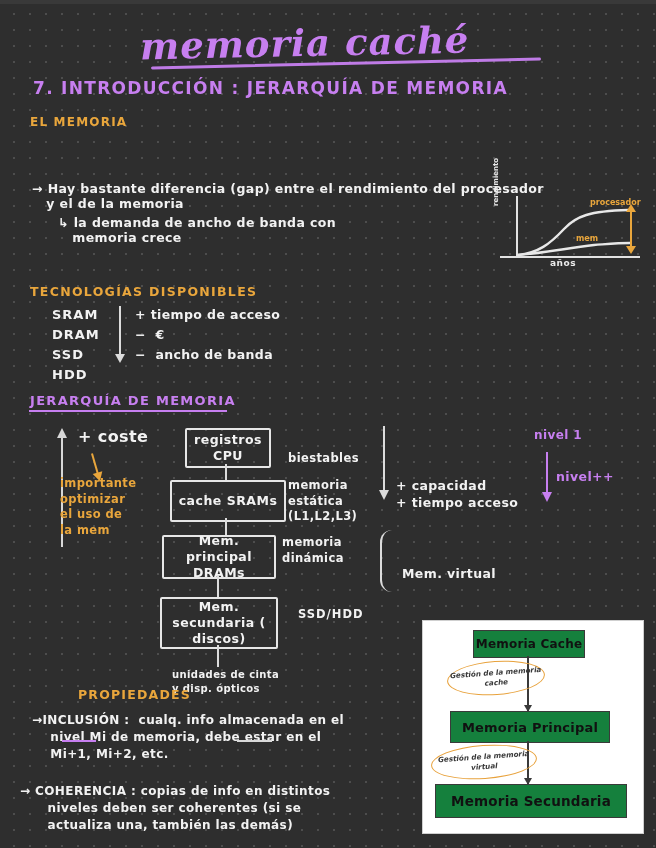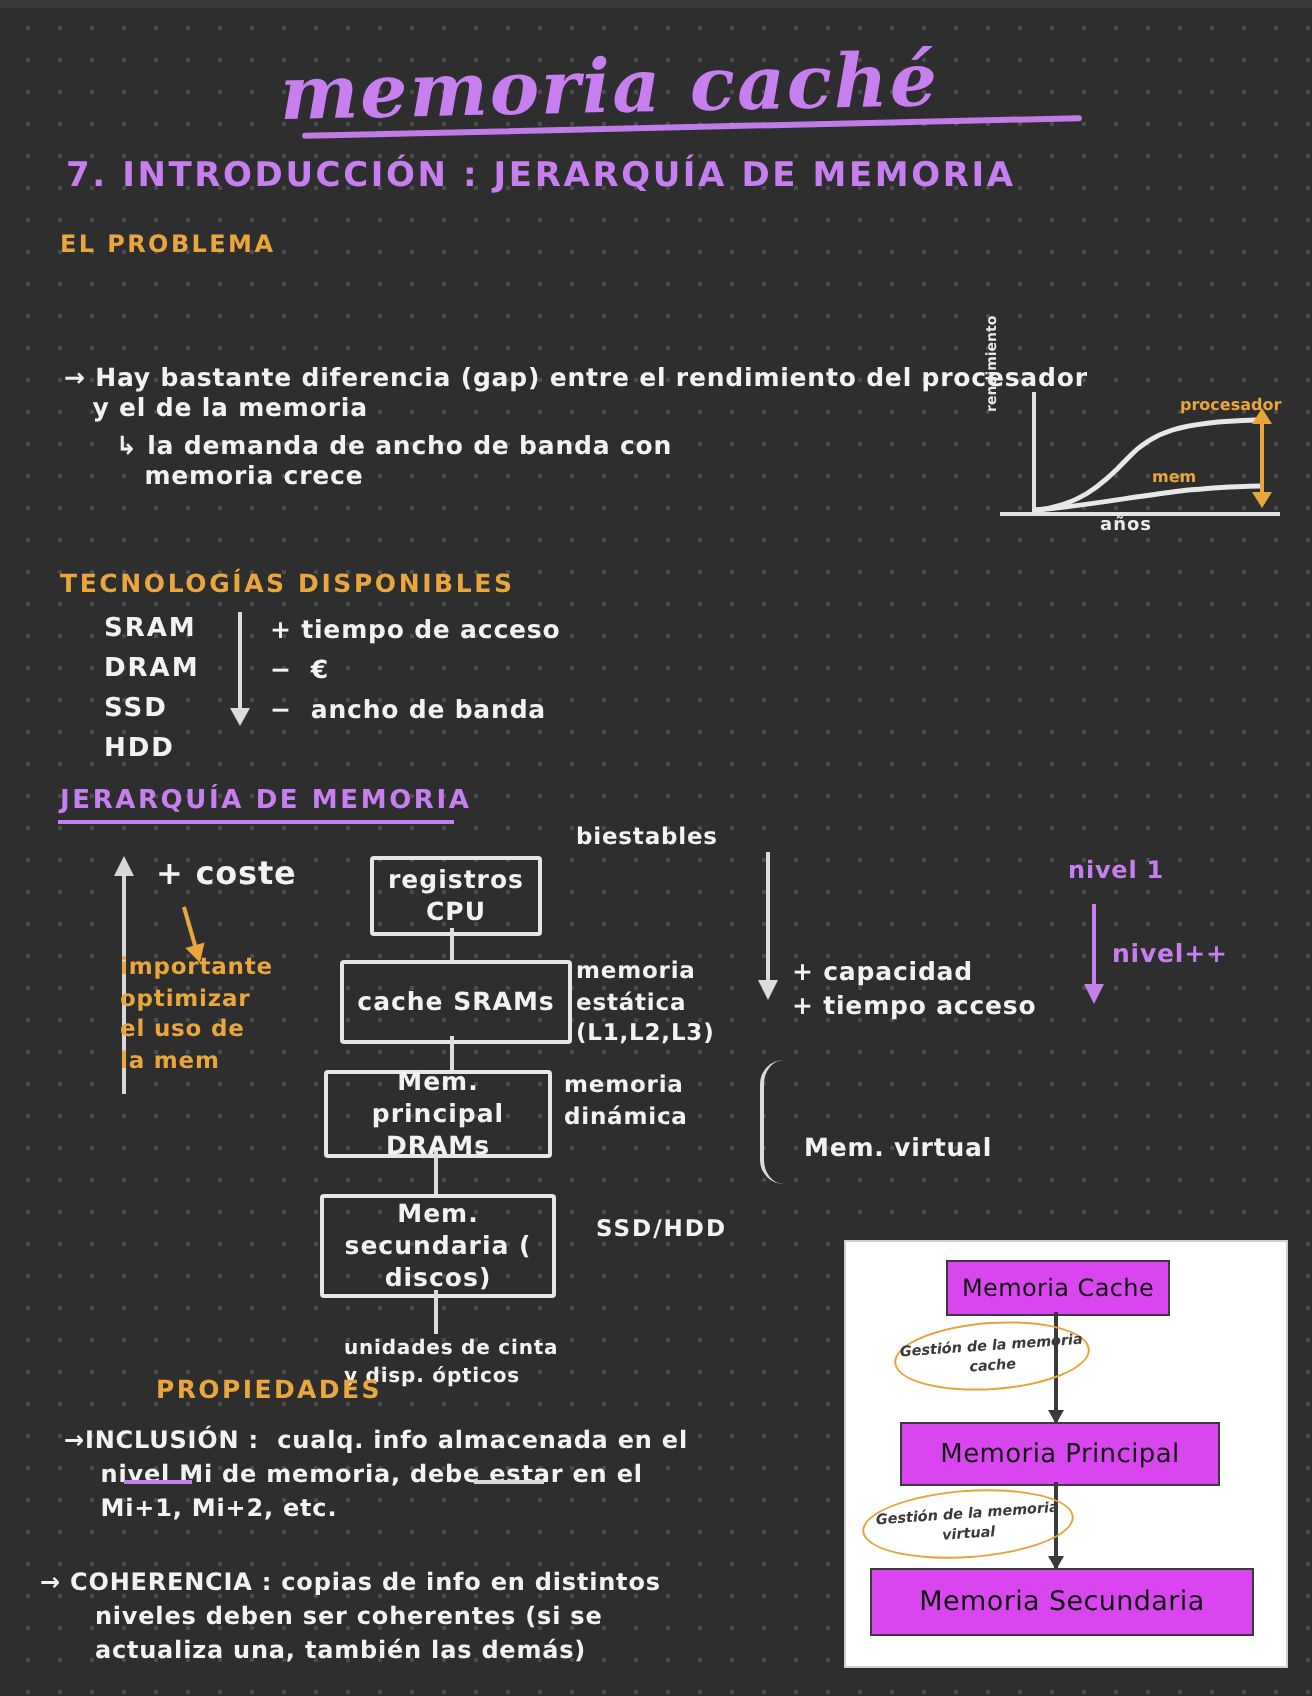--- a/index.html
+++ b/index.html
@@ -139,7 +139,7 @@
 
   <div class="ink hand p" id="h1">7. INTRODUCCIÓN : JERARQUÍA DE MEMORIA</div>
 
-  <div class="ink hand o" id="sub-problema">EL PROBLEMA</div>
+  <div class="ink hand o" id="sub-problema">EL MEMORIA</div>
 
   <div class="ink hand w bullet" id="b2">→ Hay bastante diferencia (gap) entre el rendimiento del procesador
    y el de la memoria</div>

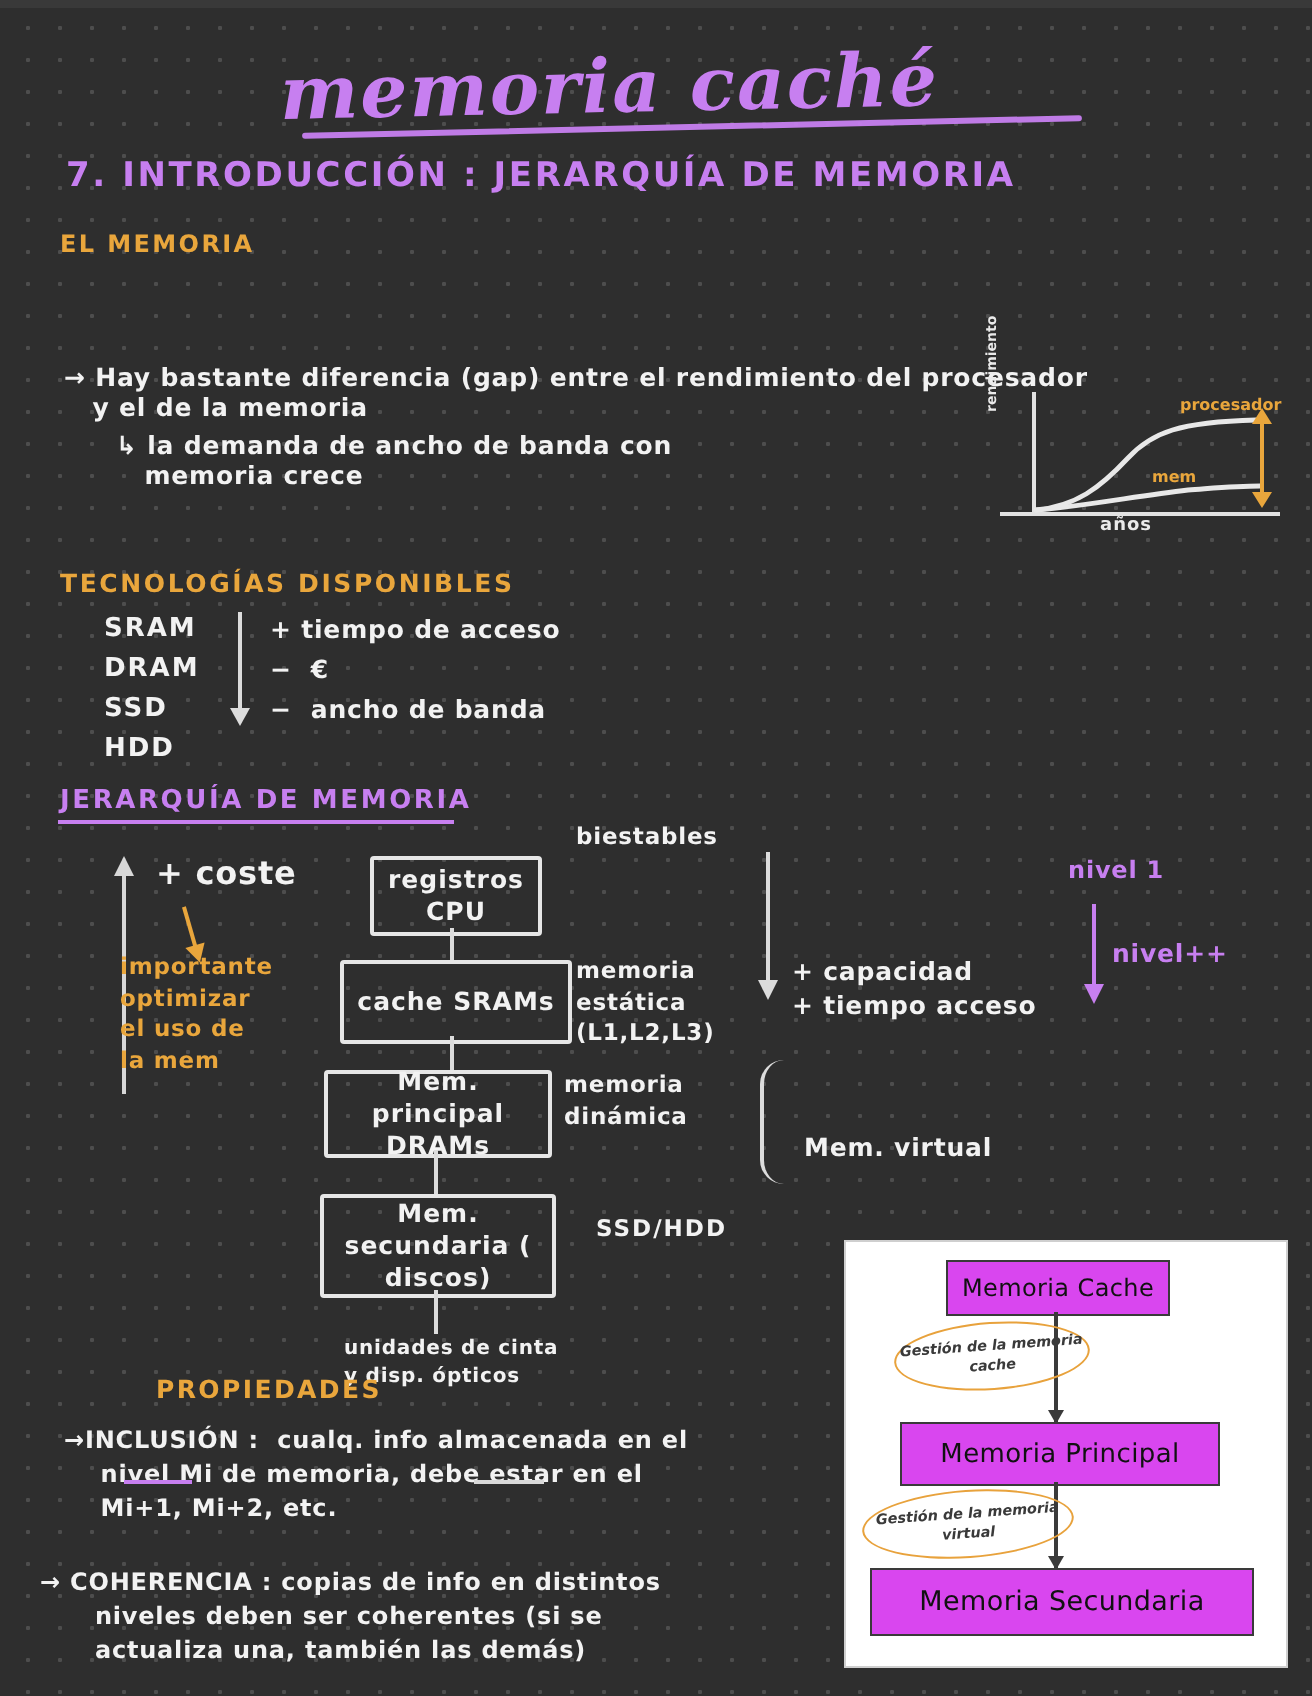--- a/index.html
+++ b/index.html
@@ -73,7 +73,7 @@
   #vl3{left:217px;top:575px;height:22px;}
   #vl4{left:217px;top:645px;height:22px;}
 
-  #lbl-bi{left:288px;top:412px;font-size:11.5px;}
+  #lbl-bi{left:288px;top:452px;font-size:11.5px;}
   #lbl-est{left:288px;top:478px;font-size:11.5px;line-height:1.35;}
   #lbl-din{left:282px;top:535px;font-size:11.5px;line-height:1.35;}
   #lbl-ssd{left:298px;top:608px;font-size:11.5px;letter-spacing:1px;}

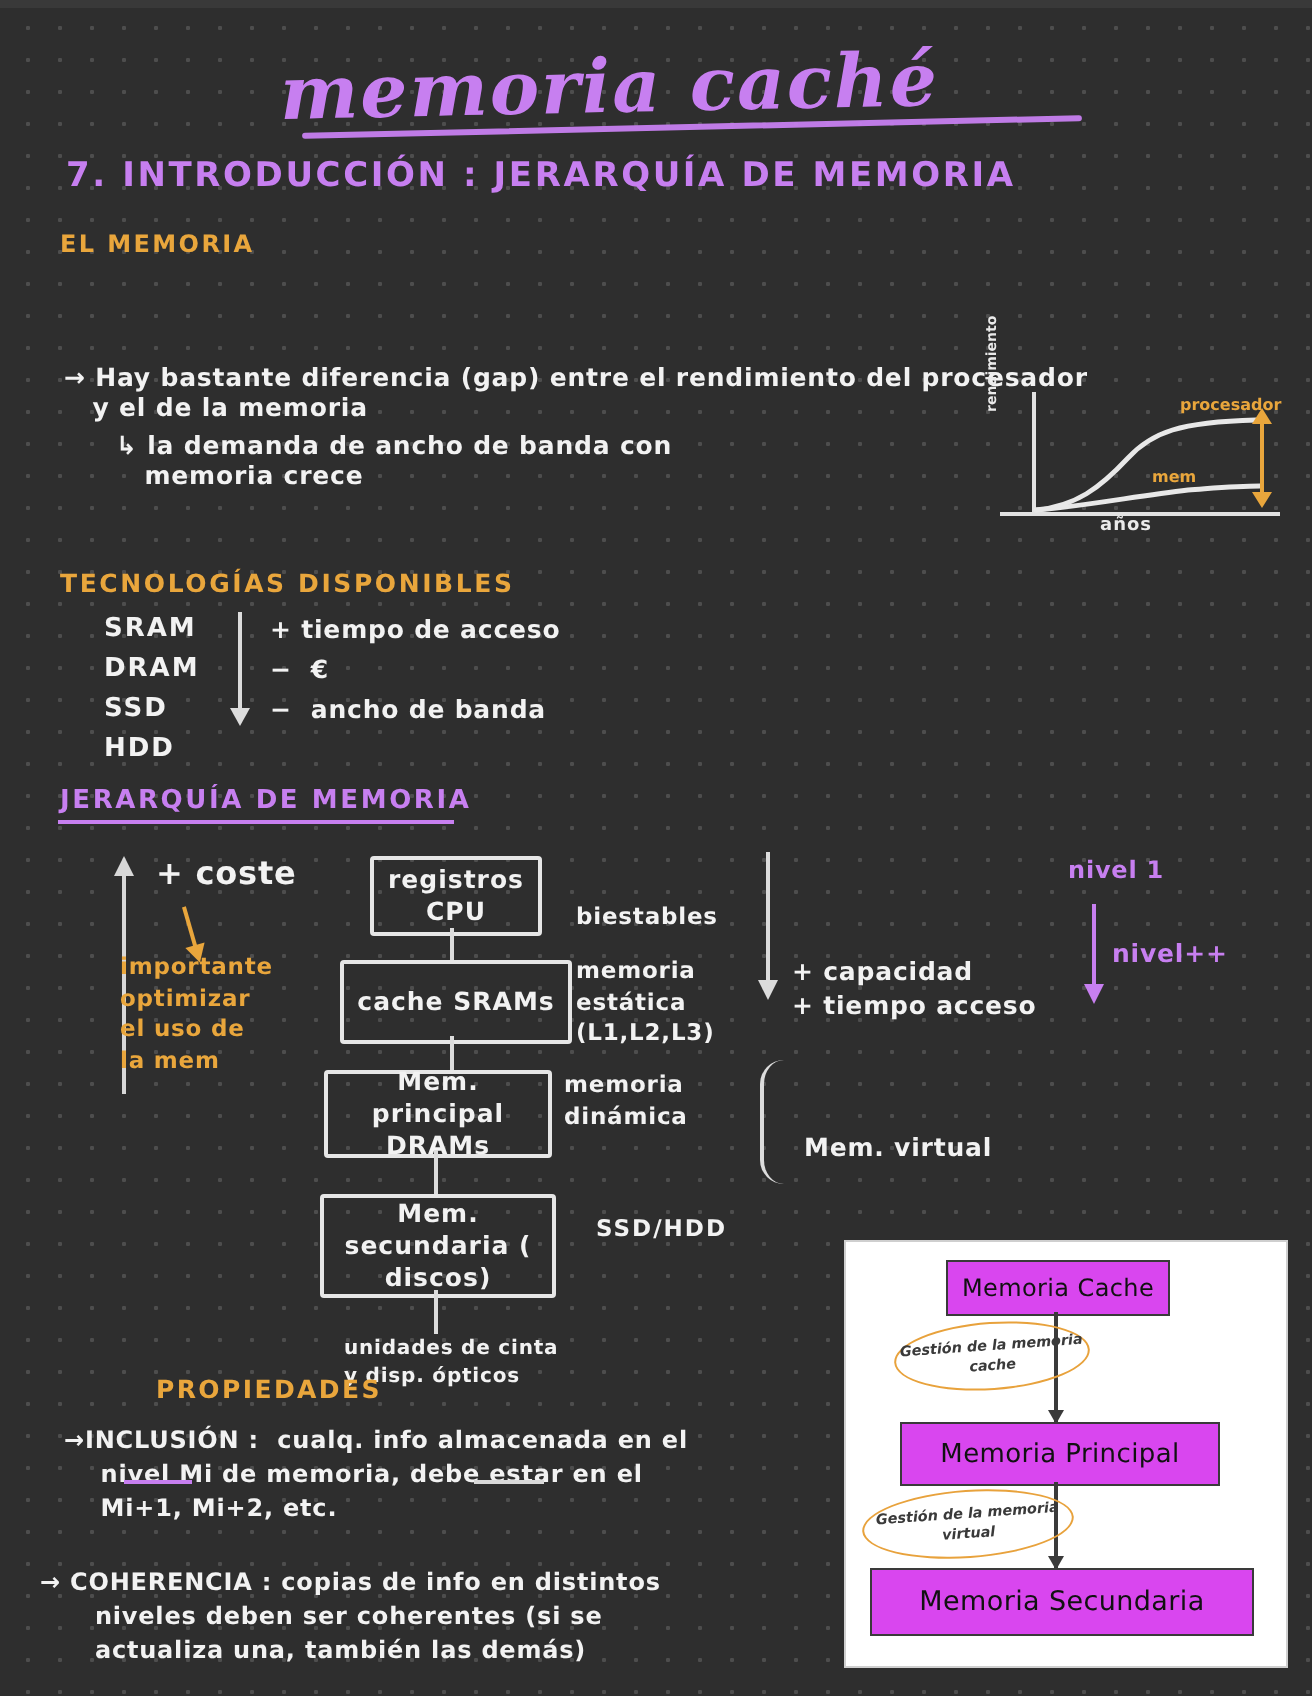--- a/index.html
+++ b/index.html
@@ -100,9 +100,9 @@
 
   
   #panel{position:absolute;left:422px;top:620px;width:220px;height:212px;background:#ffffff;border:1px solid #cfcfcf;}
-  .pbox{position:absolute;border:1.6px solid #3a3a3a;background:#d946ef;color:#111;
+  .pbox{position:absolute;border:1.6px solid #3a3a3a;background:#15803d;color:#111;
         display:flex;align-items:center;justify-content:center;
-        font-family:"DejaVu Sans", sans-serif;font-weight:400;letter-spacing:.2px;}
+        font-family:"DejaVu Sans", sans-serif;font-weight:700;letter-spacing:.2px;}
   #pb-cache{left:50px;top:9px;width:110px;height:26px;font-size:12px;}
   #pb-prin{left:27px;top:90px;width:158px;height:30px;font-size:13px;}
   #pb-sec{left:12px;top:163px;width:190px;height:32px;font-size:13.5px;}

